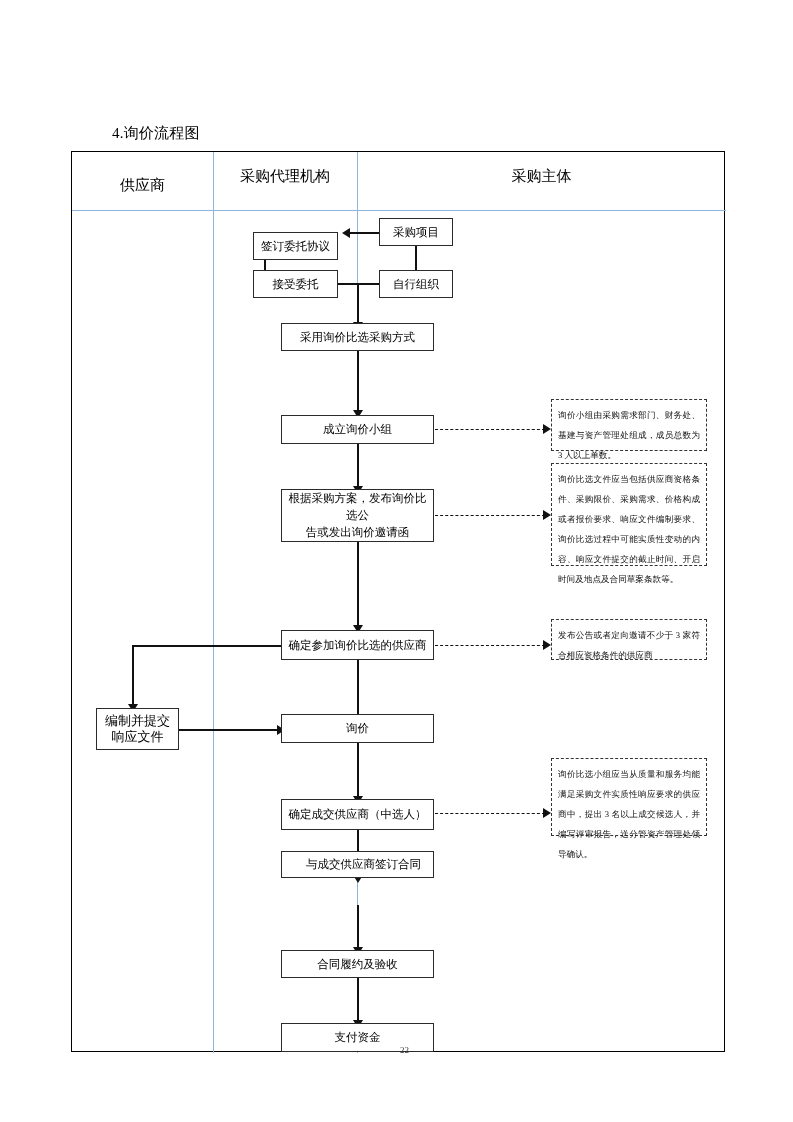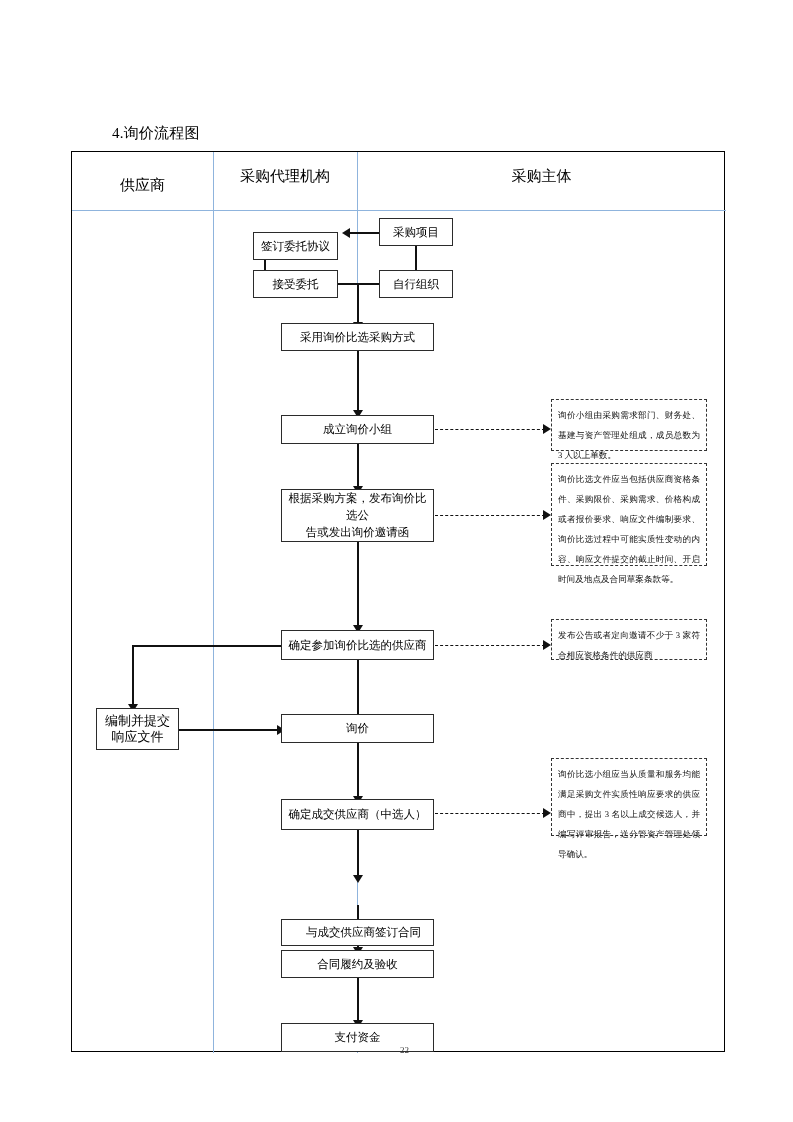--- a/index.html
+++ b/index.html
@@ -246,7 +246,7 @@
 
     <div class="node" style="left:209px; top:647px; width:153px; height:31px;">确定成交供应商（中选人）</div>
 
-    <div class="node" style="left:209px; top:767px; width:153px; height:27px;padding-left:16px;">与成交供应商签订合同</div>
+    <div class="node" style="left:209px; top:699px; width:153px; height:27px;padding-left:16px;">与成交供应商签订合同</div>
 
     <div class="node" style="left:209px; top:798px; width:153px; height:28px;">合同履约及验收</div>
 

